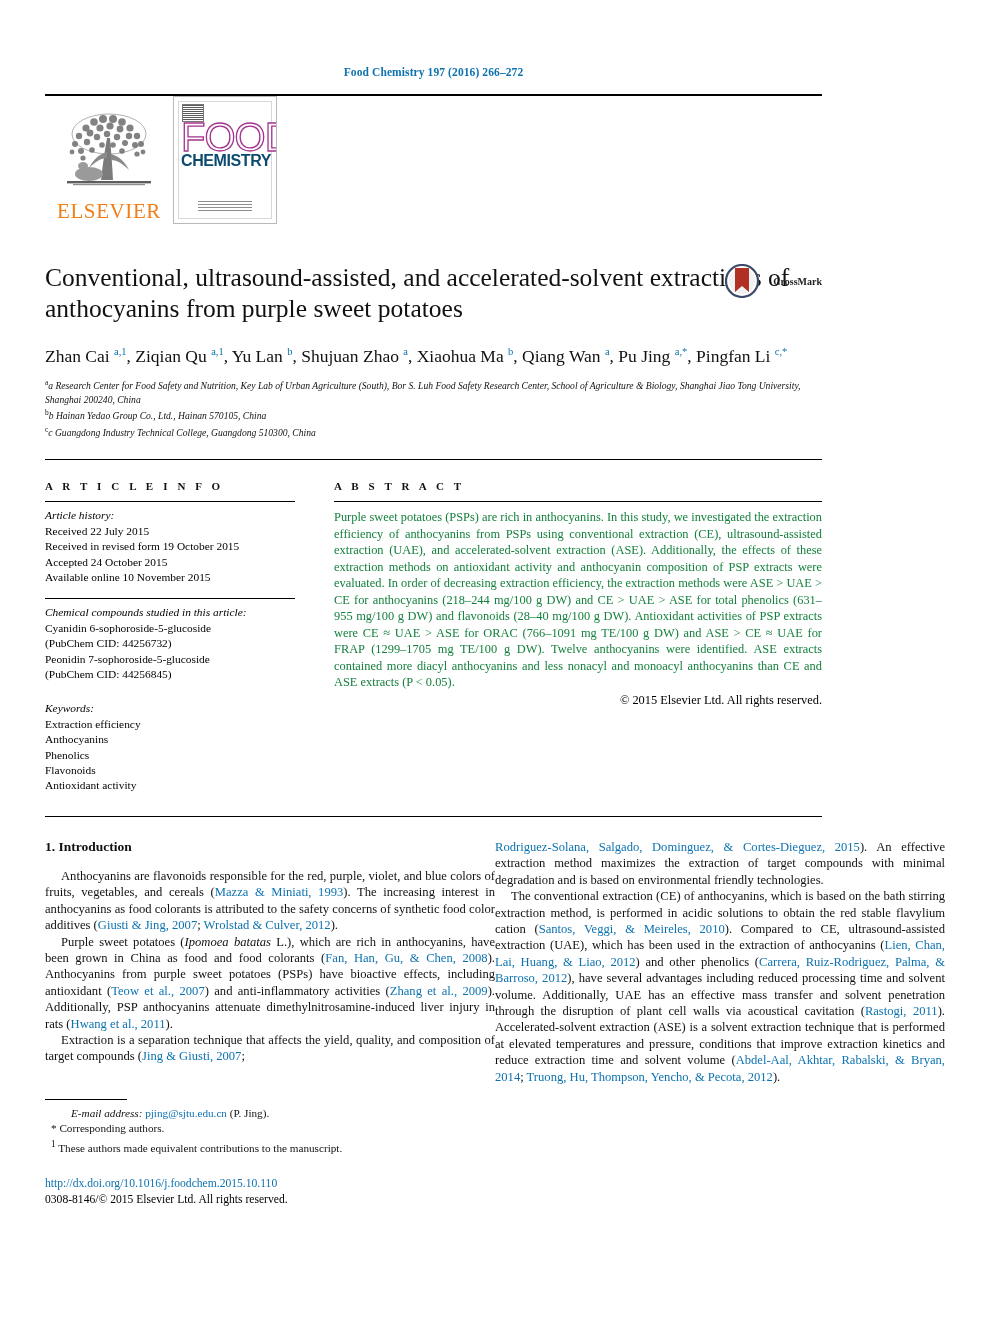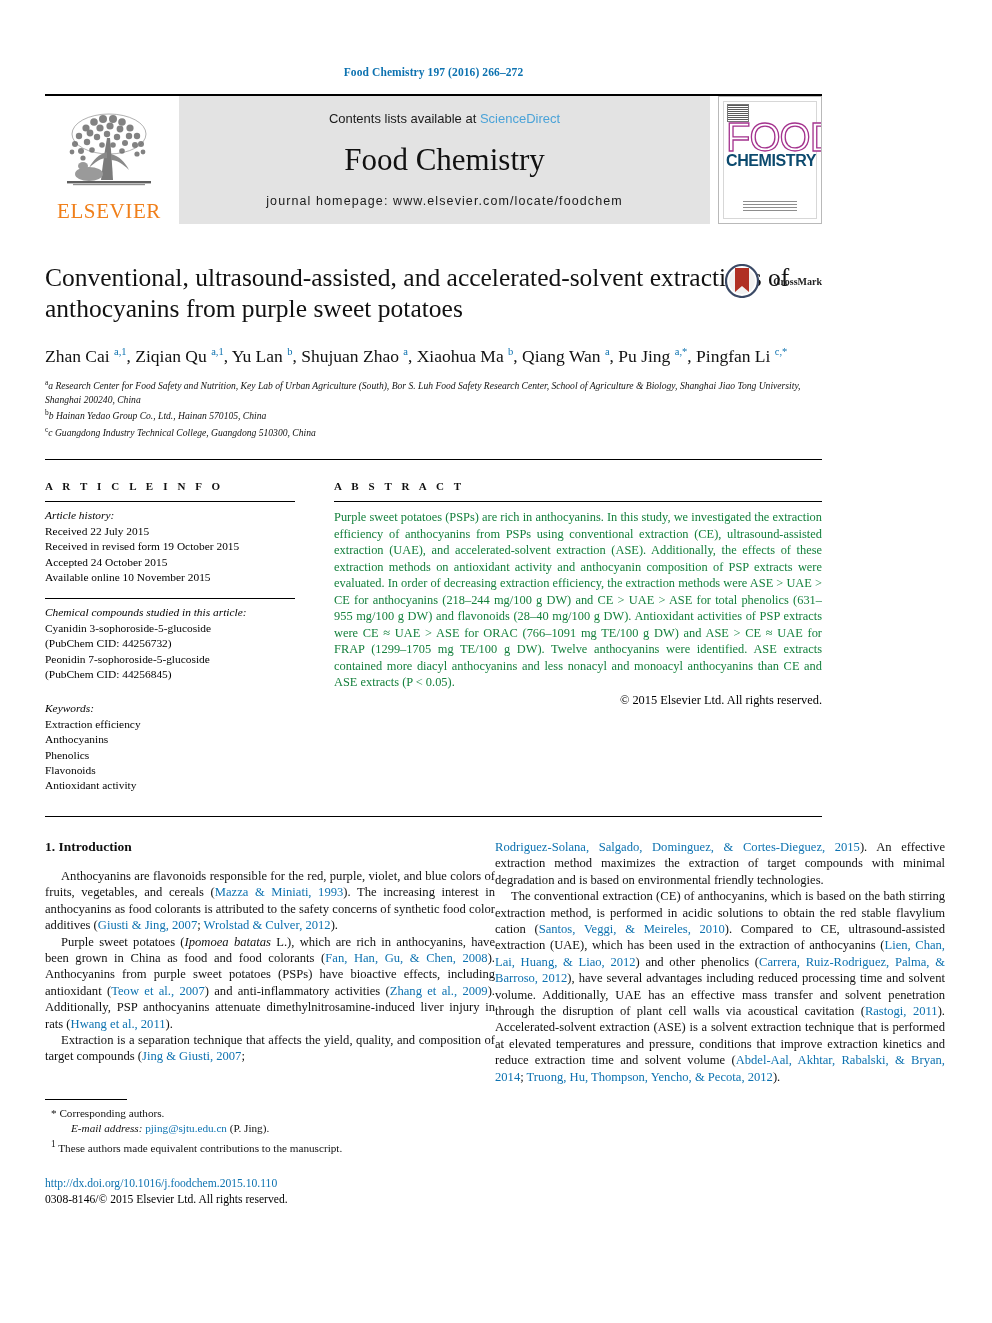--- a/index.html
+++ b/index.html
@@ -333,13 +333,6 @@
       <div class="elsevier-word">ELSEVIER</div>
     </div>
 
-    <div class="banner">
-      <div class="contents">
-        <span>Contents lists available at </span><span class="sd">ScienceDirect</span>
-      </div>
-      <div class="jtitle">Food Chemistry</div>
-      <div class="homepage">journal homepage: www.elsevier.com/locate/foodchem</div>
-    </div>
 
     <div class="cover">
       <div class="cover-inner"></div>

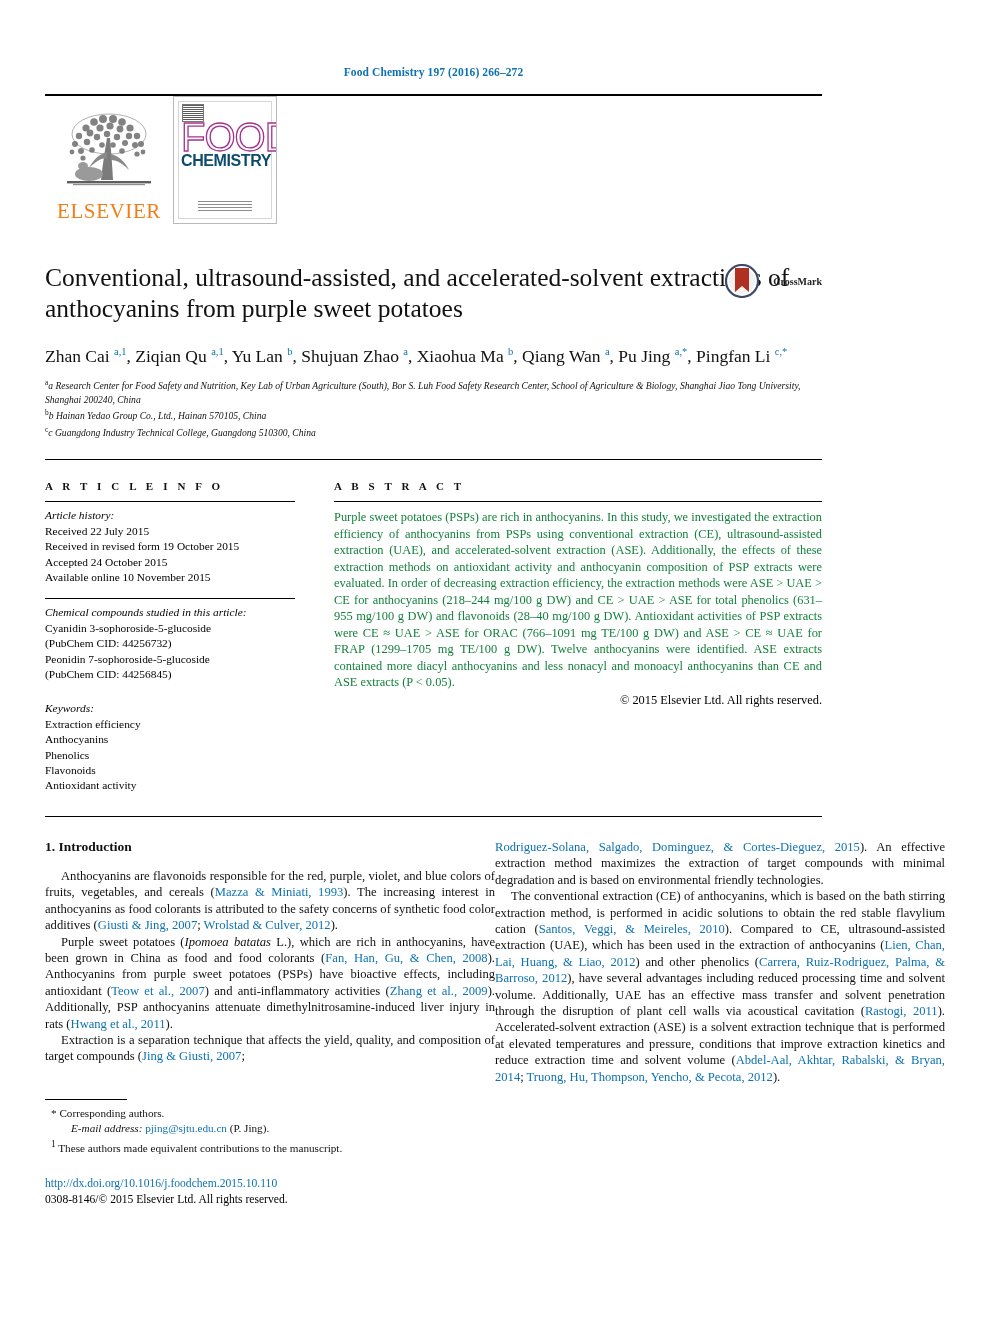--- a/index.html
+++ b/index.html
@@ -380,7 +380,7 @@
       <div class="rule"></div>
       <div class="infoblock infoblock2">
         <div class="lab">Chemical compounds studied in this article:</div>
-        <div>Cyanidin 3-sophoroside-5-glucoside</div>
+        <div>Cyanidin 6-sophoroside-5-glucoside</div>
         <div>(PubChem CID: 44256732)</div>
         <div>Peonidin 7-sophoroside-5-glucoside</div>
         <div>(PubChem CID: 44256845)</div>

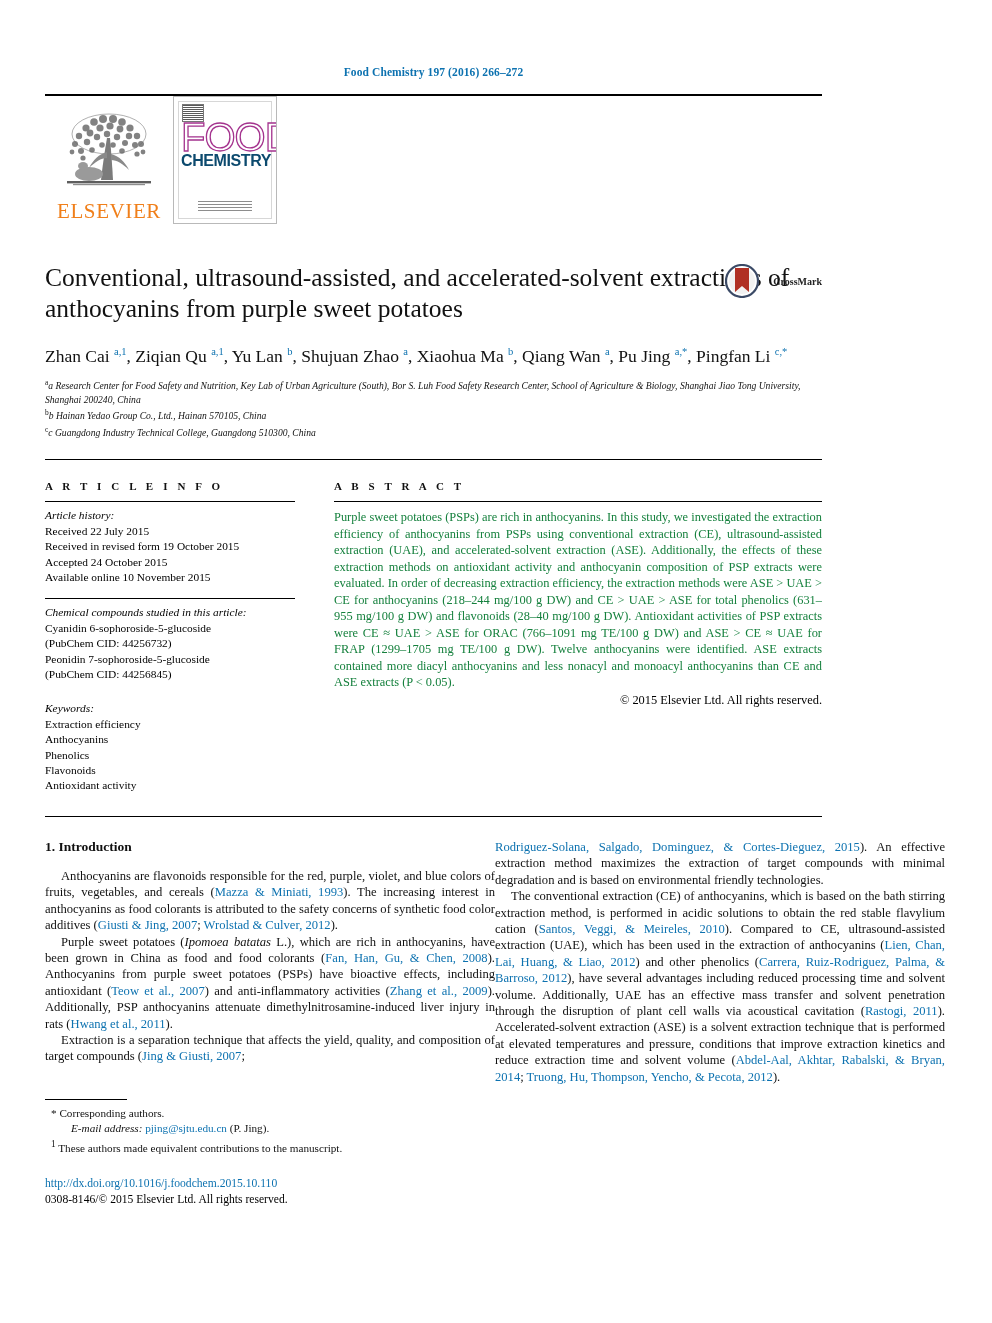--- a/index.html
+++ b/index.html
@@ -415,16 +415,16 @@
       <p class="bp">Extraction is a separation technique that affects the yield, quality, and composition of target compounds (<span class="ref">Jing &amp; Giusti, 2007</span>;</p>
 
       <div class="footnotes">
-        <div class="fn">
-          <span>*</span>
-          <span>Corresponding authors.</span>
-        </div>
         <div class="fn" style="padding-left:26px;text-indent:0">
           <span class="em">E-mail address:</span>
           <span class="ref">pjing@sjtu.edu.cn</span>
           <span>(P. Jing).</span>
         </div>
         <div class="fn">
+          <span>*</span>
+          <span>Corresponding authors.</span>
+        </div>
+        <div class="fn">
           <sup>1</sup>
           <span>These authors made equivalent contributions to the manuscript.</span>
         </div>

